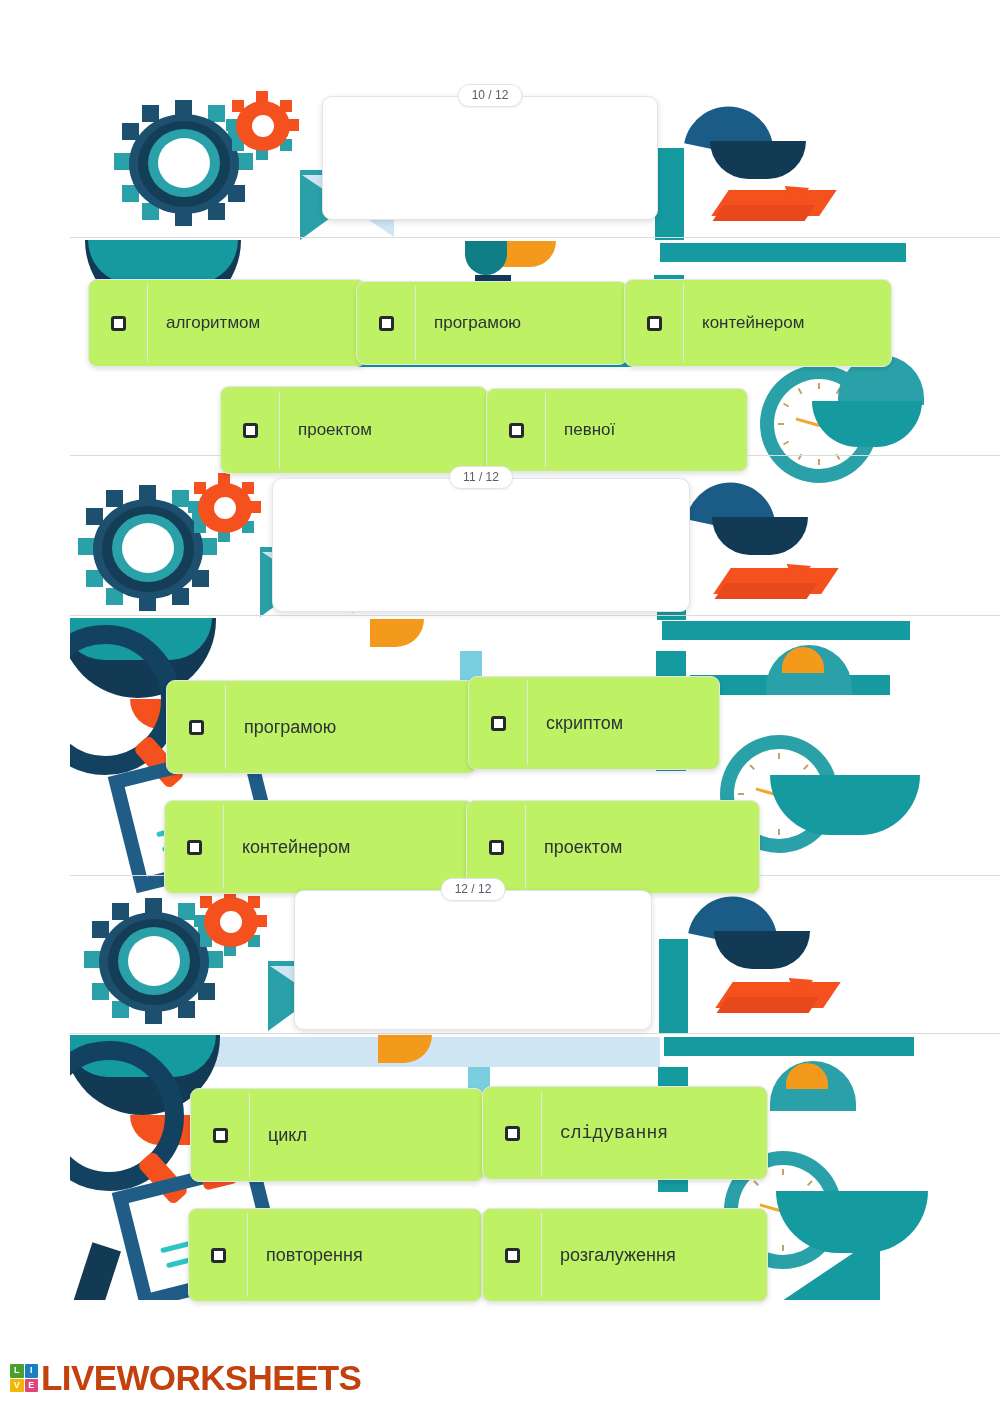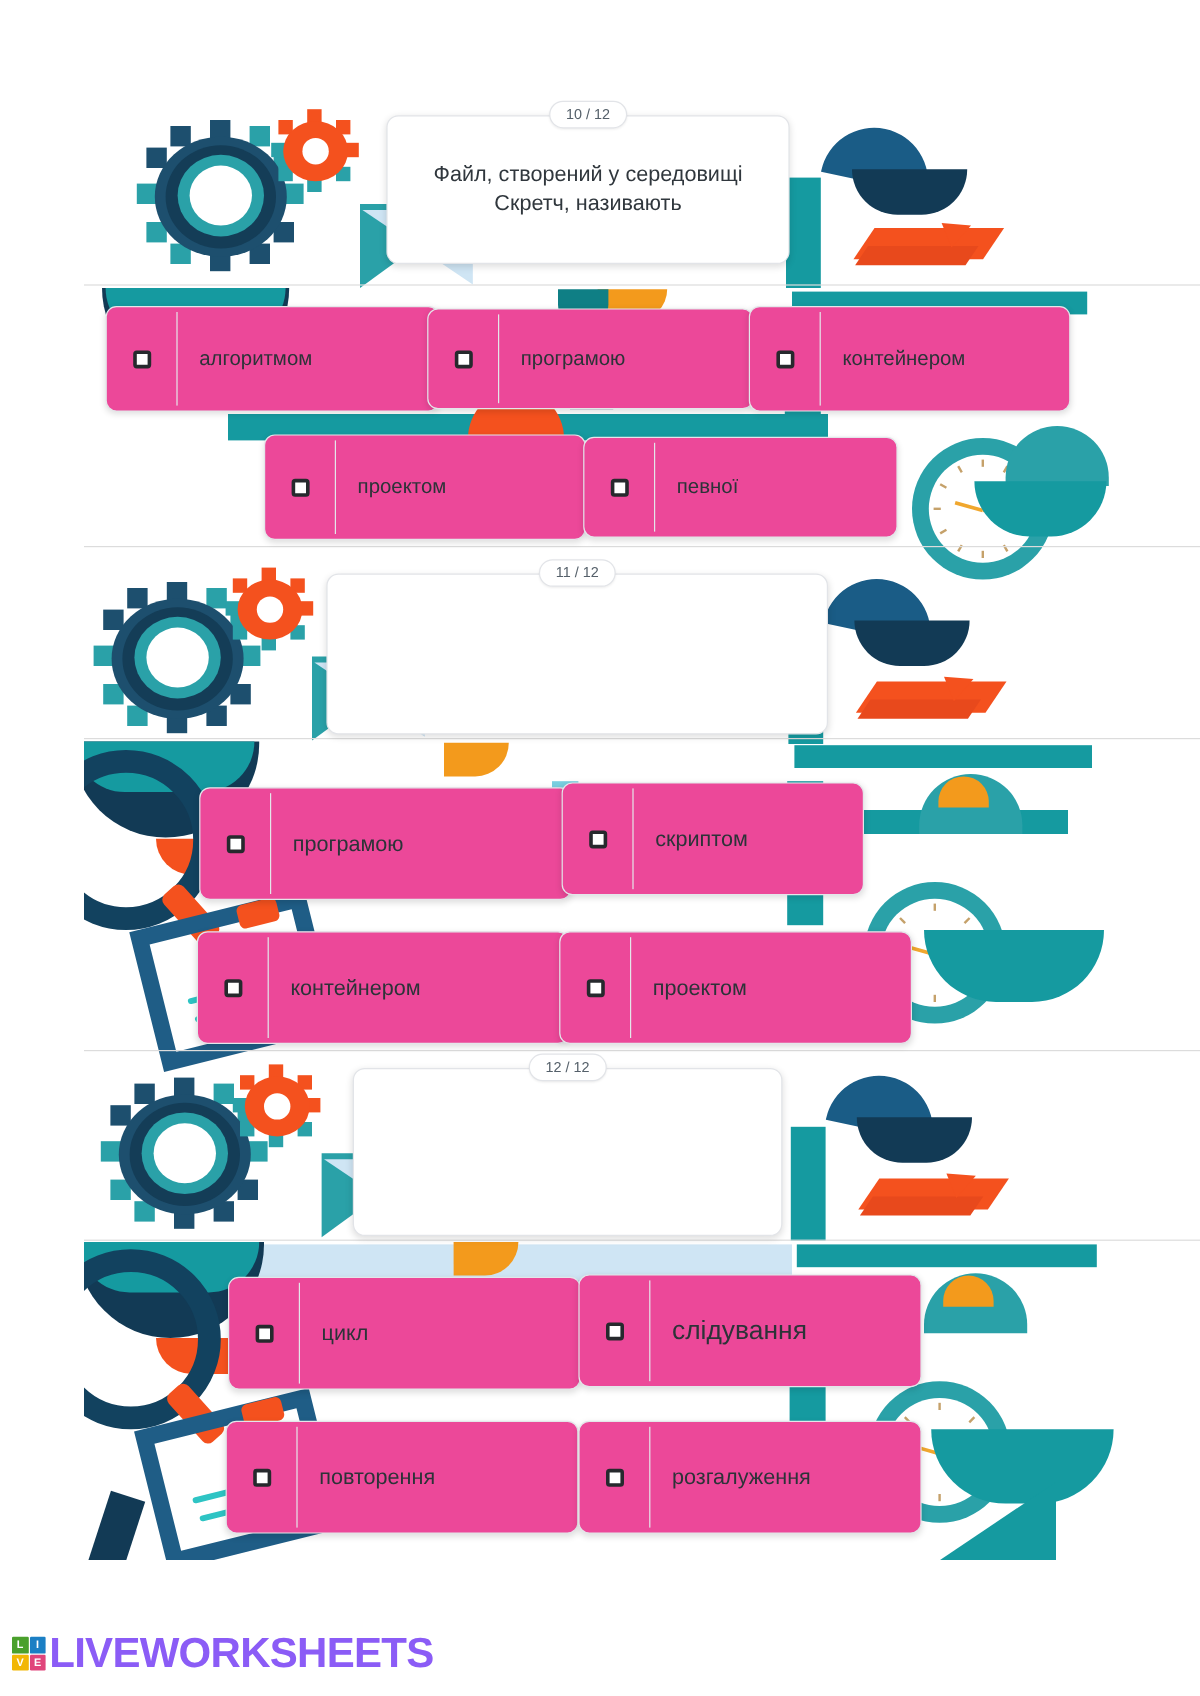--- a/index.html
+++ b/index.html
@@ -447,7 +447,6 @@
 
 <div class="q-card" style="left:322px;top:96px;width:336px;height:124px;">
   <span class="q-badge">10 / 12</span>
-  <div class="q-text" style="font-size:18px;">Файл, створений у середовищі Скретч, називають</div>
 </div>
 
 <div class="opt" style="left:88px;top:255px;width:278px;height:88px;">

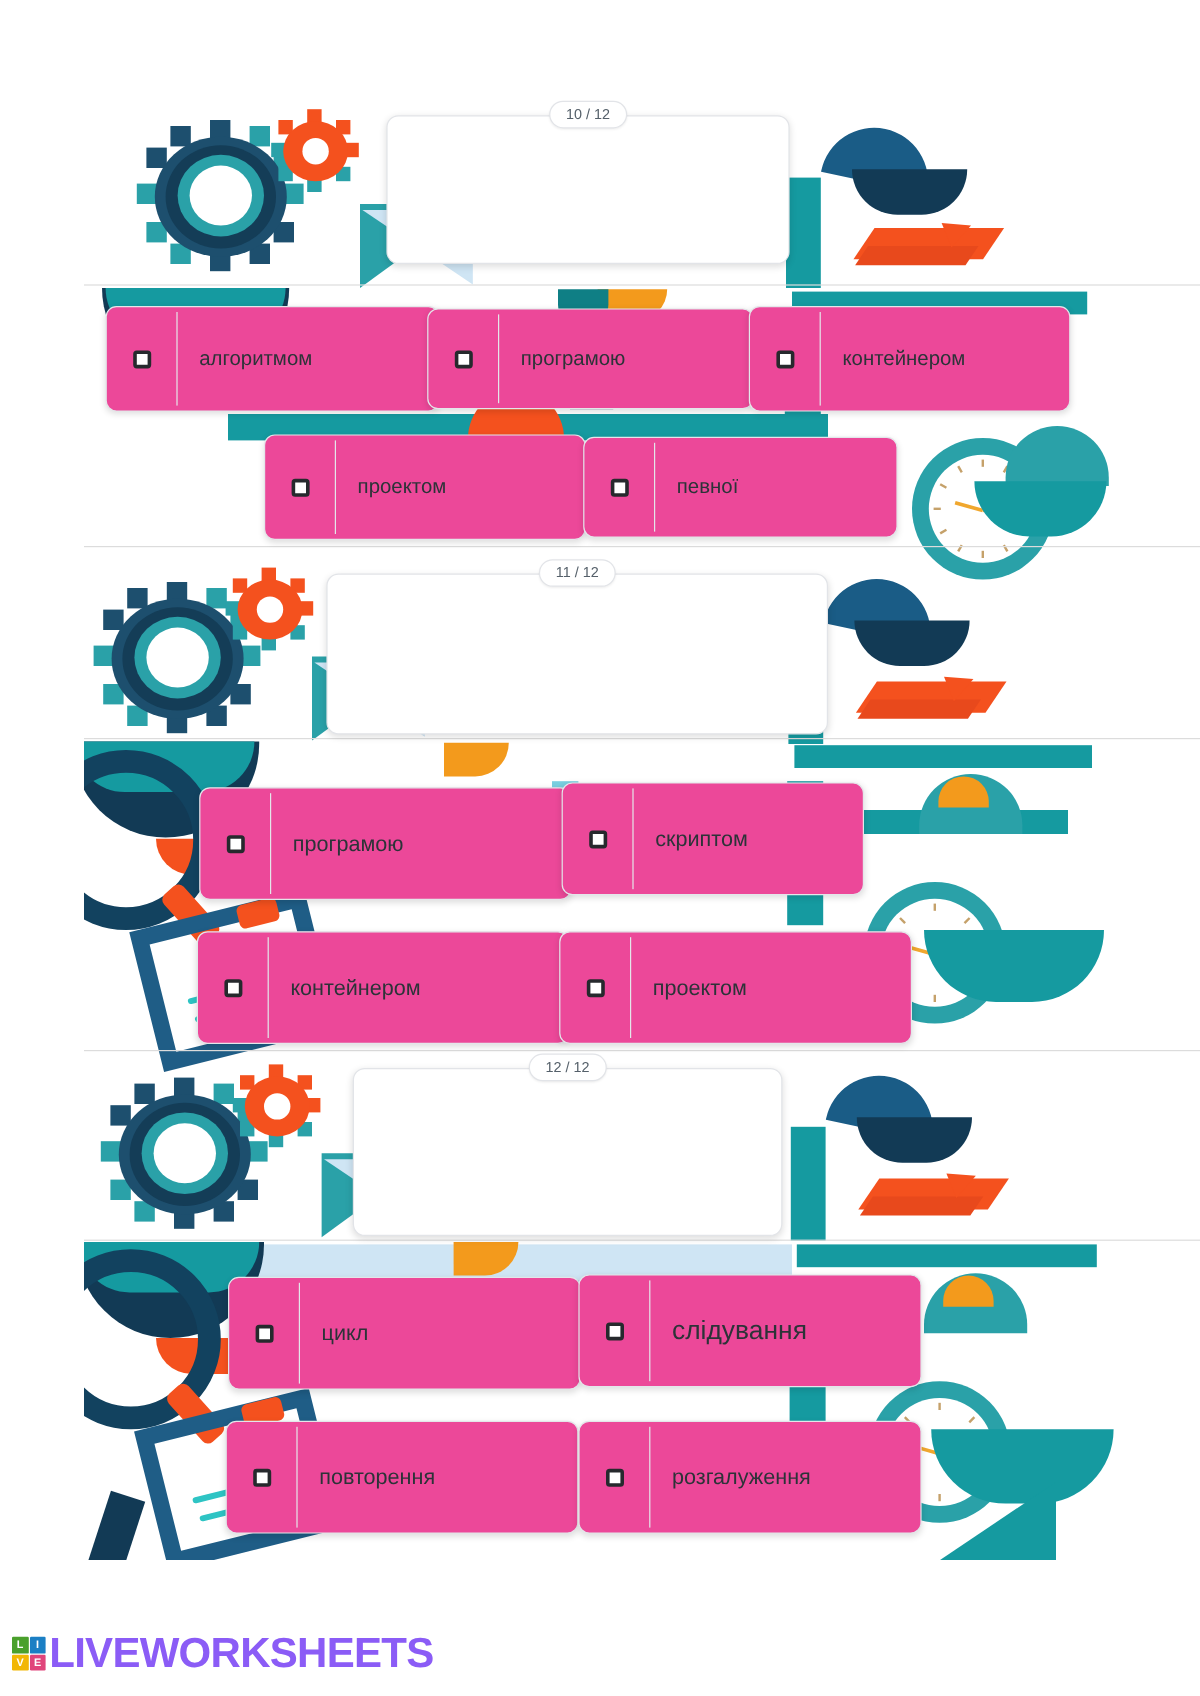--- a/index.html
+++ b/index.html
@@ -167,9 +167,9 @@
 
   
   .opt{
-    position:absolute;background:#ec4899;border:1px solid #e4e6ea;border-radius:9px;
+    position:absolute;background:#bef264;border:1px solid #e4e6ea;border-radius:9px;
     box-shadow:0 2px 5px rgba(0,0,0,.13);
-    display:flex;align-items:center;box-sizing:border-box;
+    display:flex;align-items:center;box-sizing:border-box;margin-top:24px;
   }
   .opt .cb-cell{
     width:58px;min-width:58px;display:flex;align-items:center;justify-content:center;

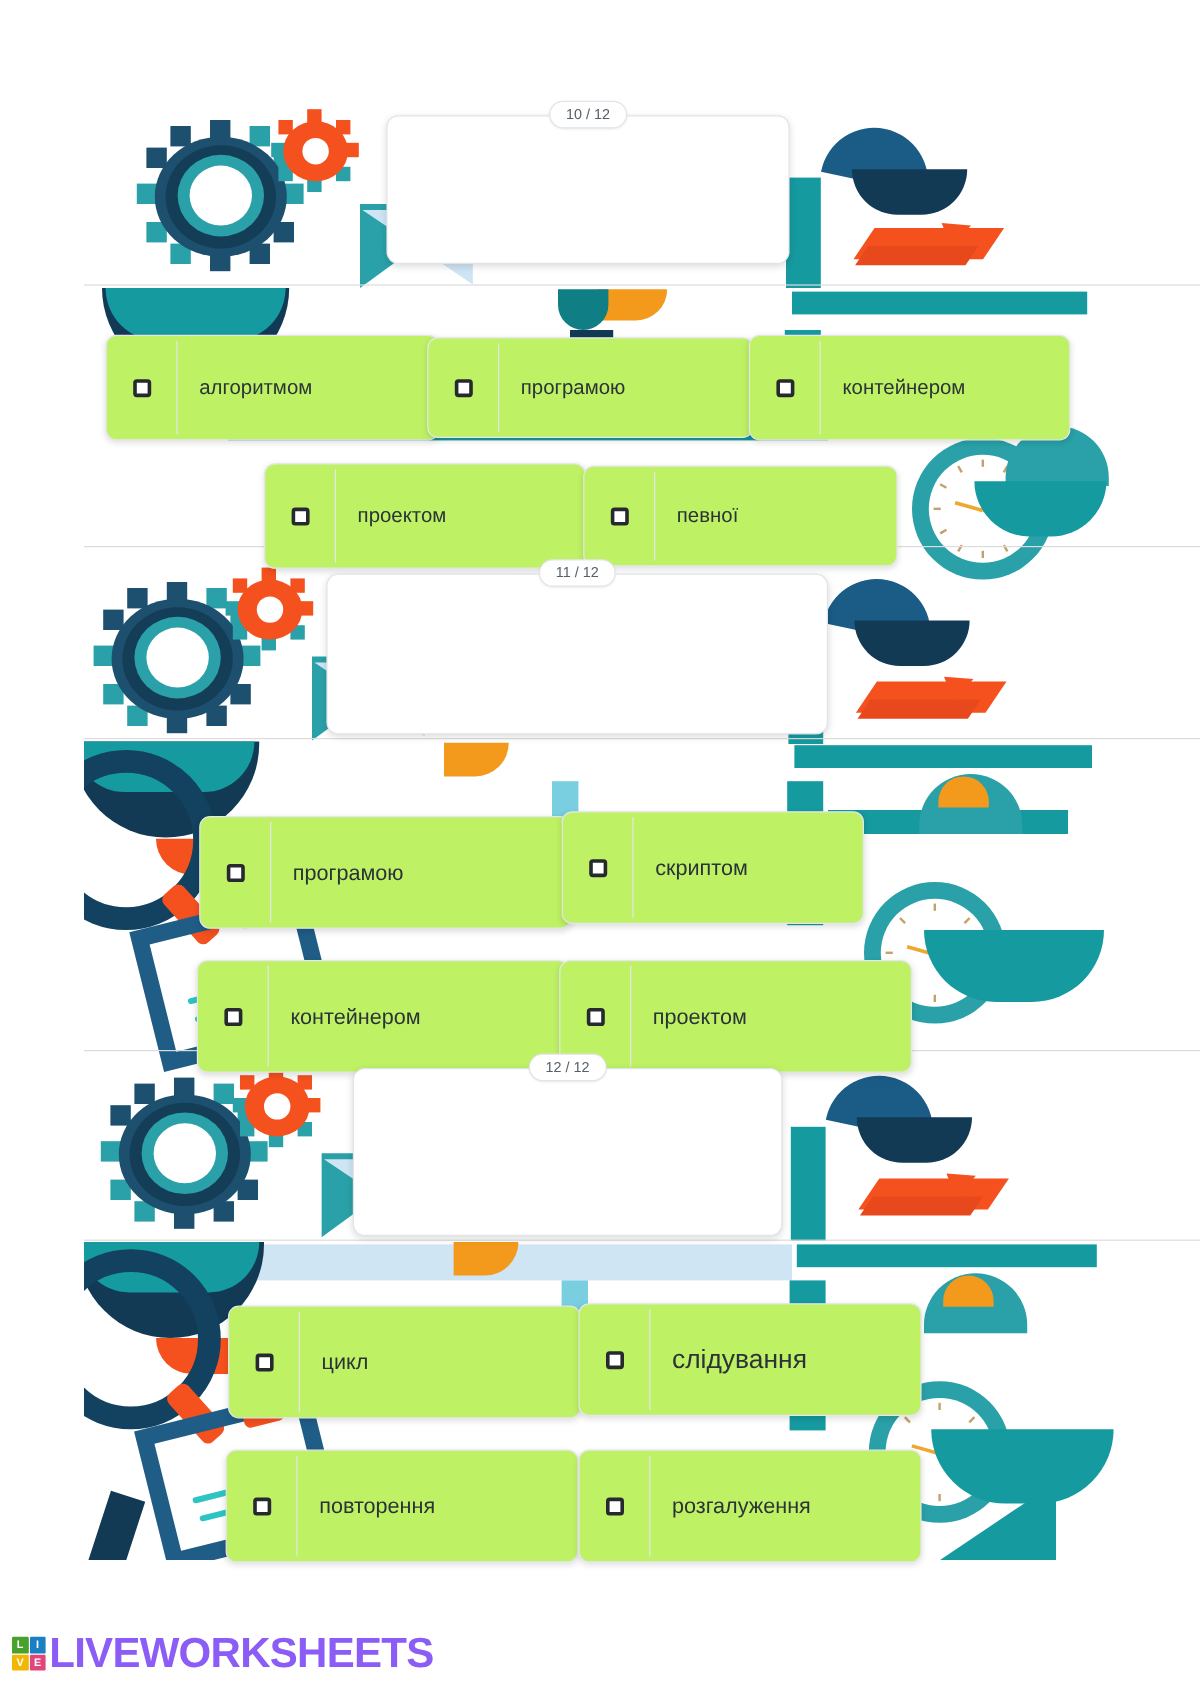--- a/index.html
+++ b/index.html
@@ -534,7 +534,7 @@
       <span class="cb"></span>
     </div>
   <div class="divider"></div>
-  <div class="lbl" style="font-size:22px;">слідування</div>
+  <div class="lbl" style="font-size:18px;font-family:Liberation Mono, monospace;">слідування</div>
 </div>
 <div class="opt" style="left:188px;top:1184px;width:294px;height:94px;">
   <div class="cb-cell">

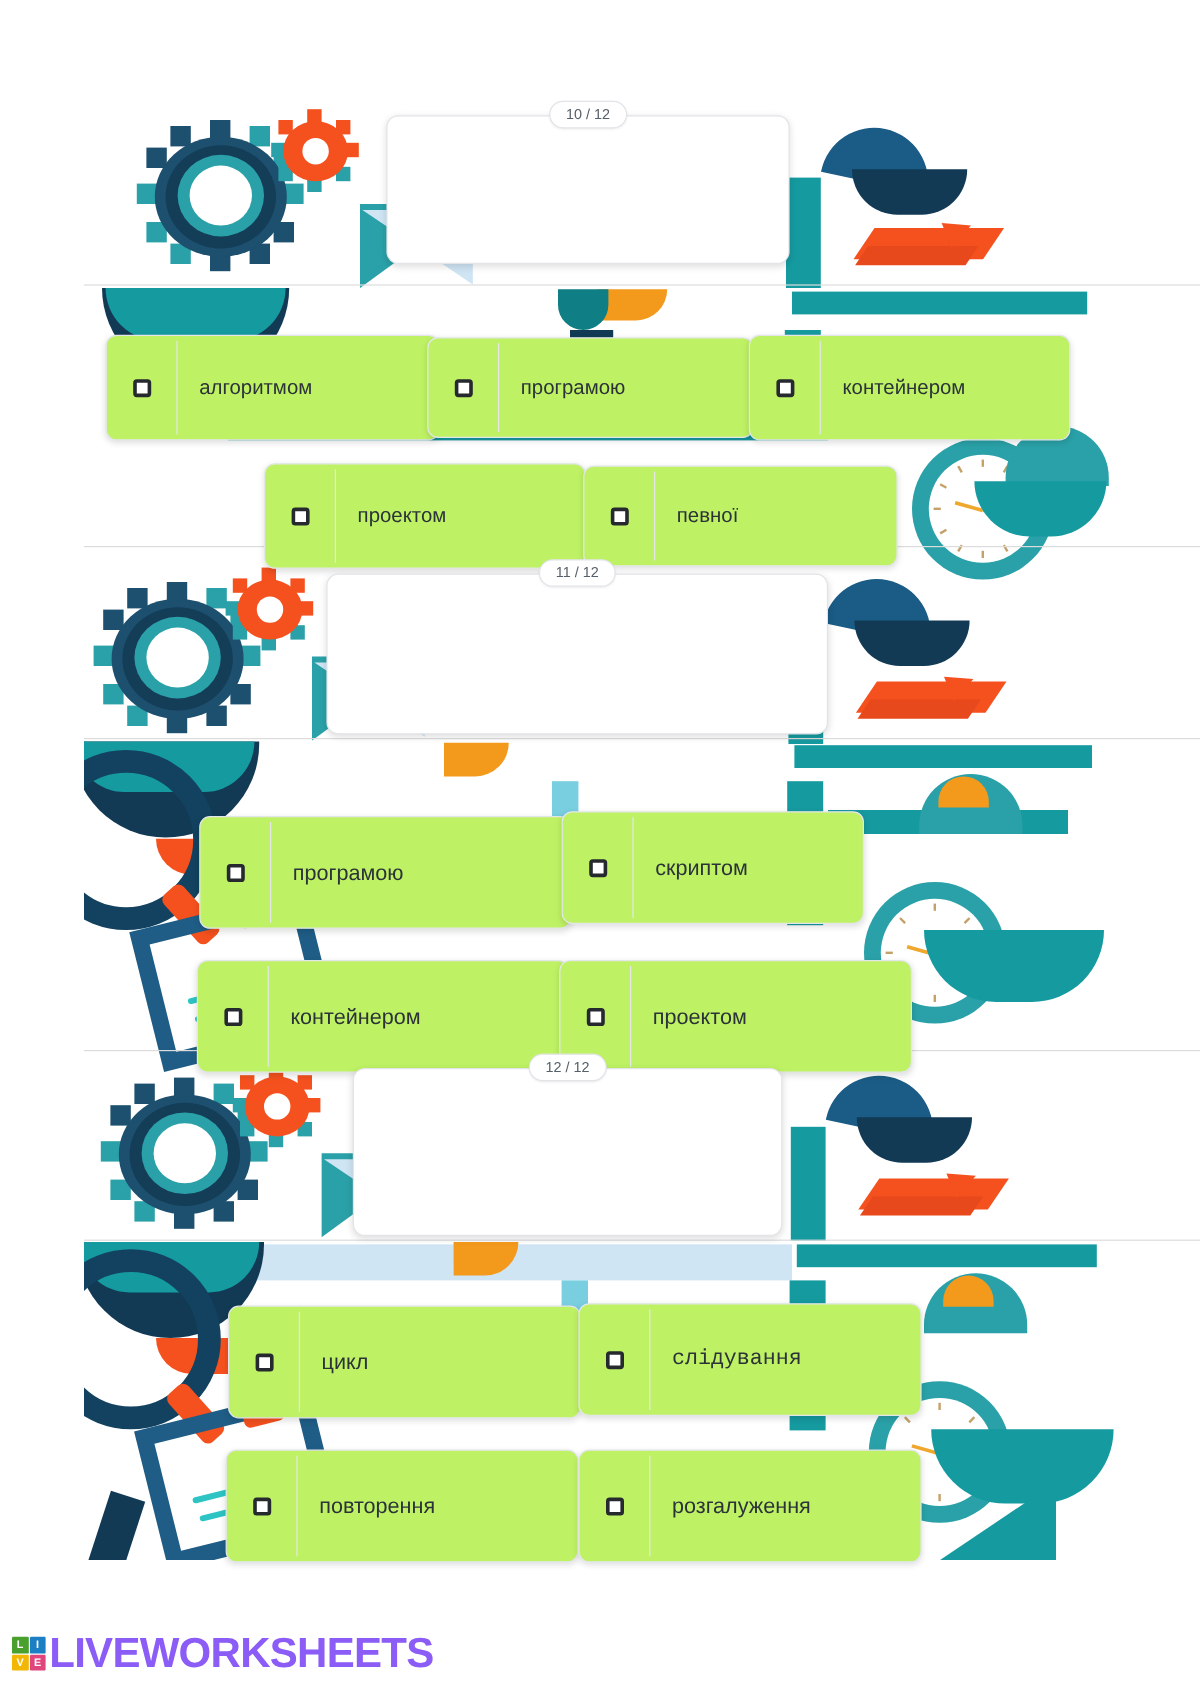--- a/index.html
+++ b/index.html
@@ -196,7 +196,7 @@
     font-family:"Liberation Sans",sans-serif;line-height:1;
   }
   .logo-word{
-    font-size:35px;font-weight:700;color:#8b5cf6;letter-spacing:-0.6px;
+    font-size:35px;font-weight:700;color:#c2410c;letter-spacing:-0.6px;
     font-family:"Liberation Sans",sans-serif;
   }
 </style>

